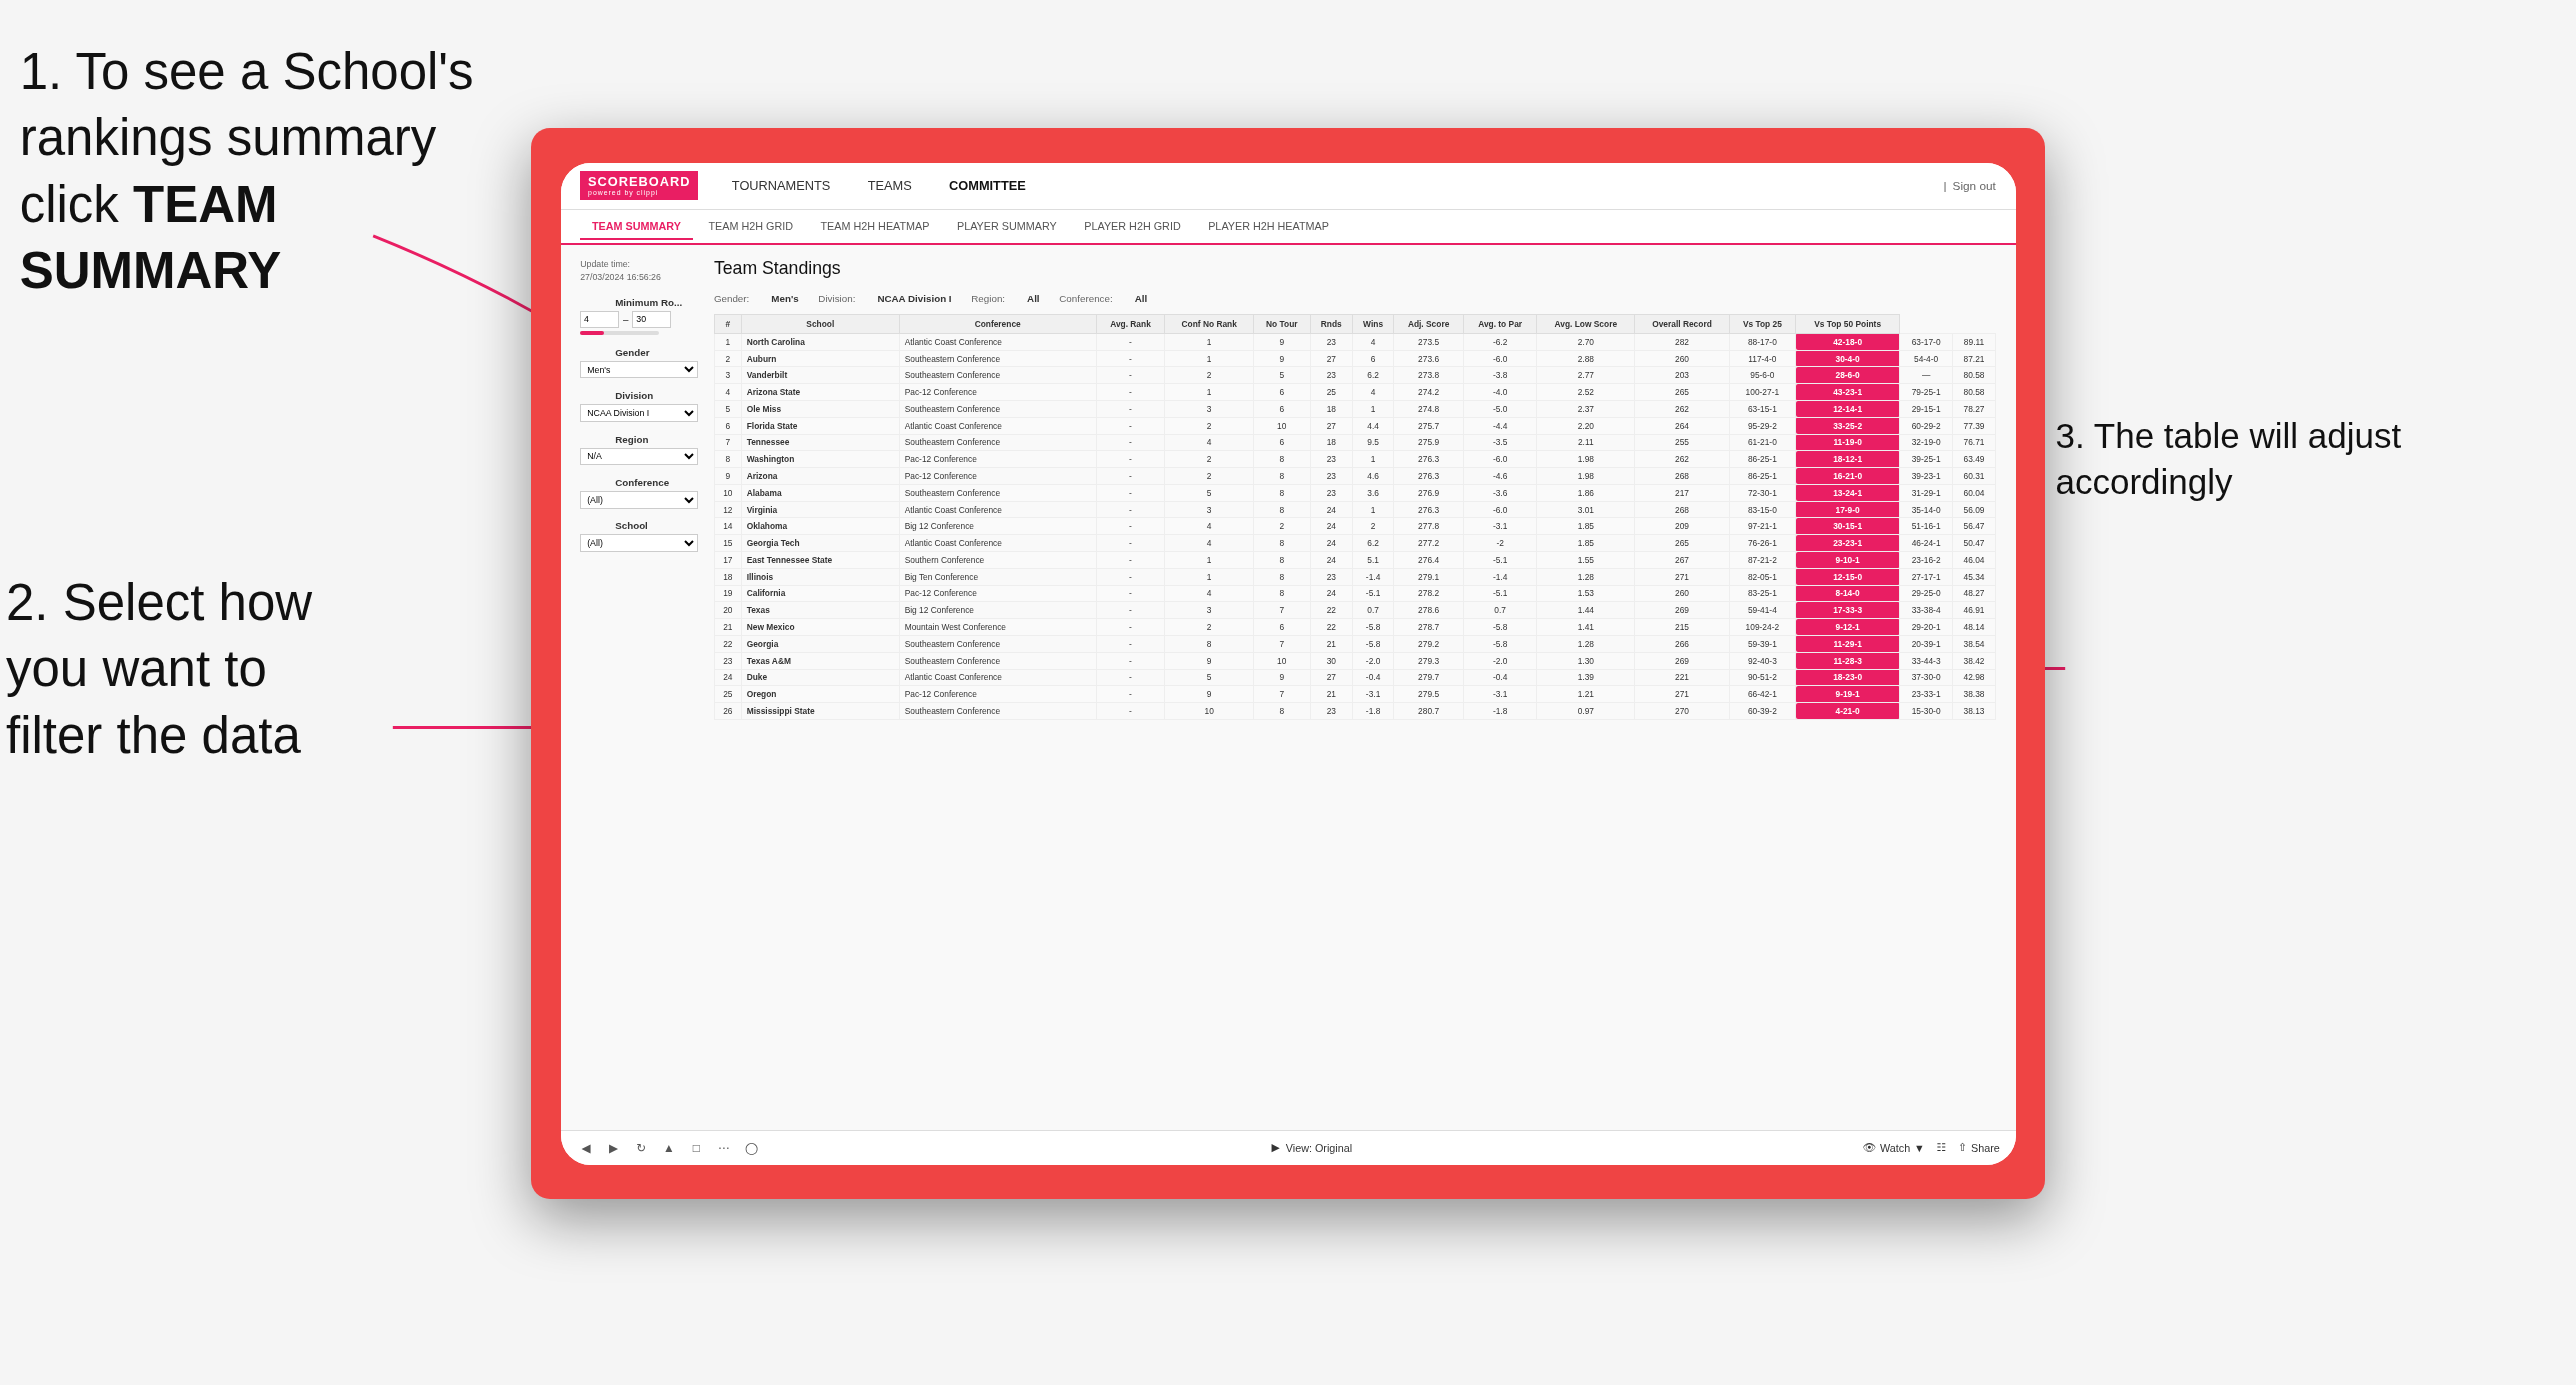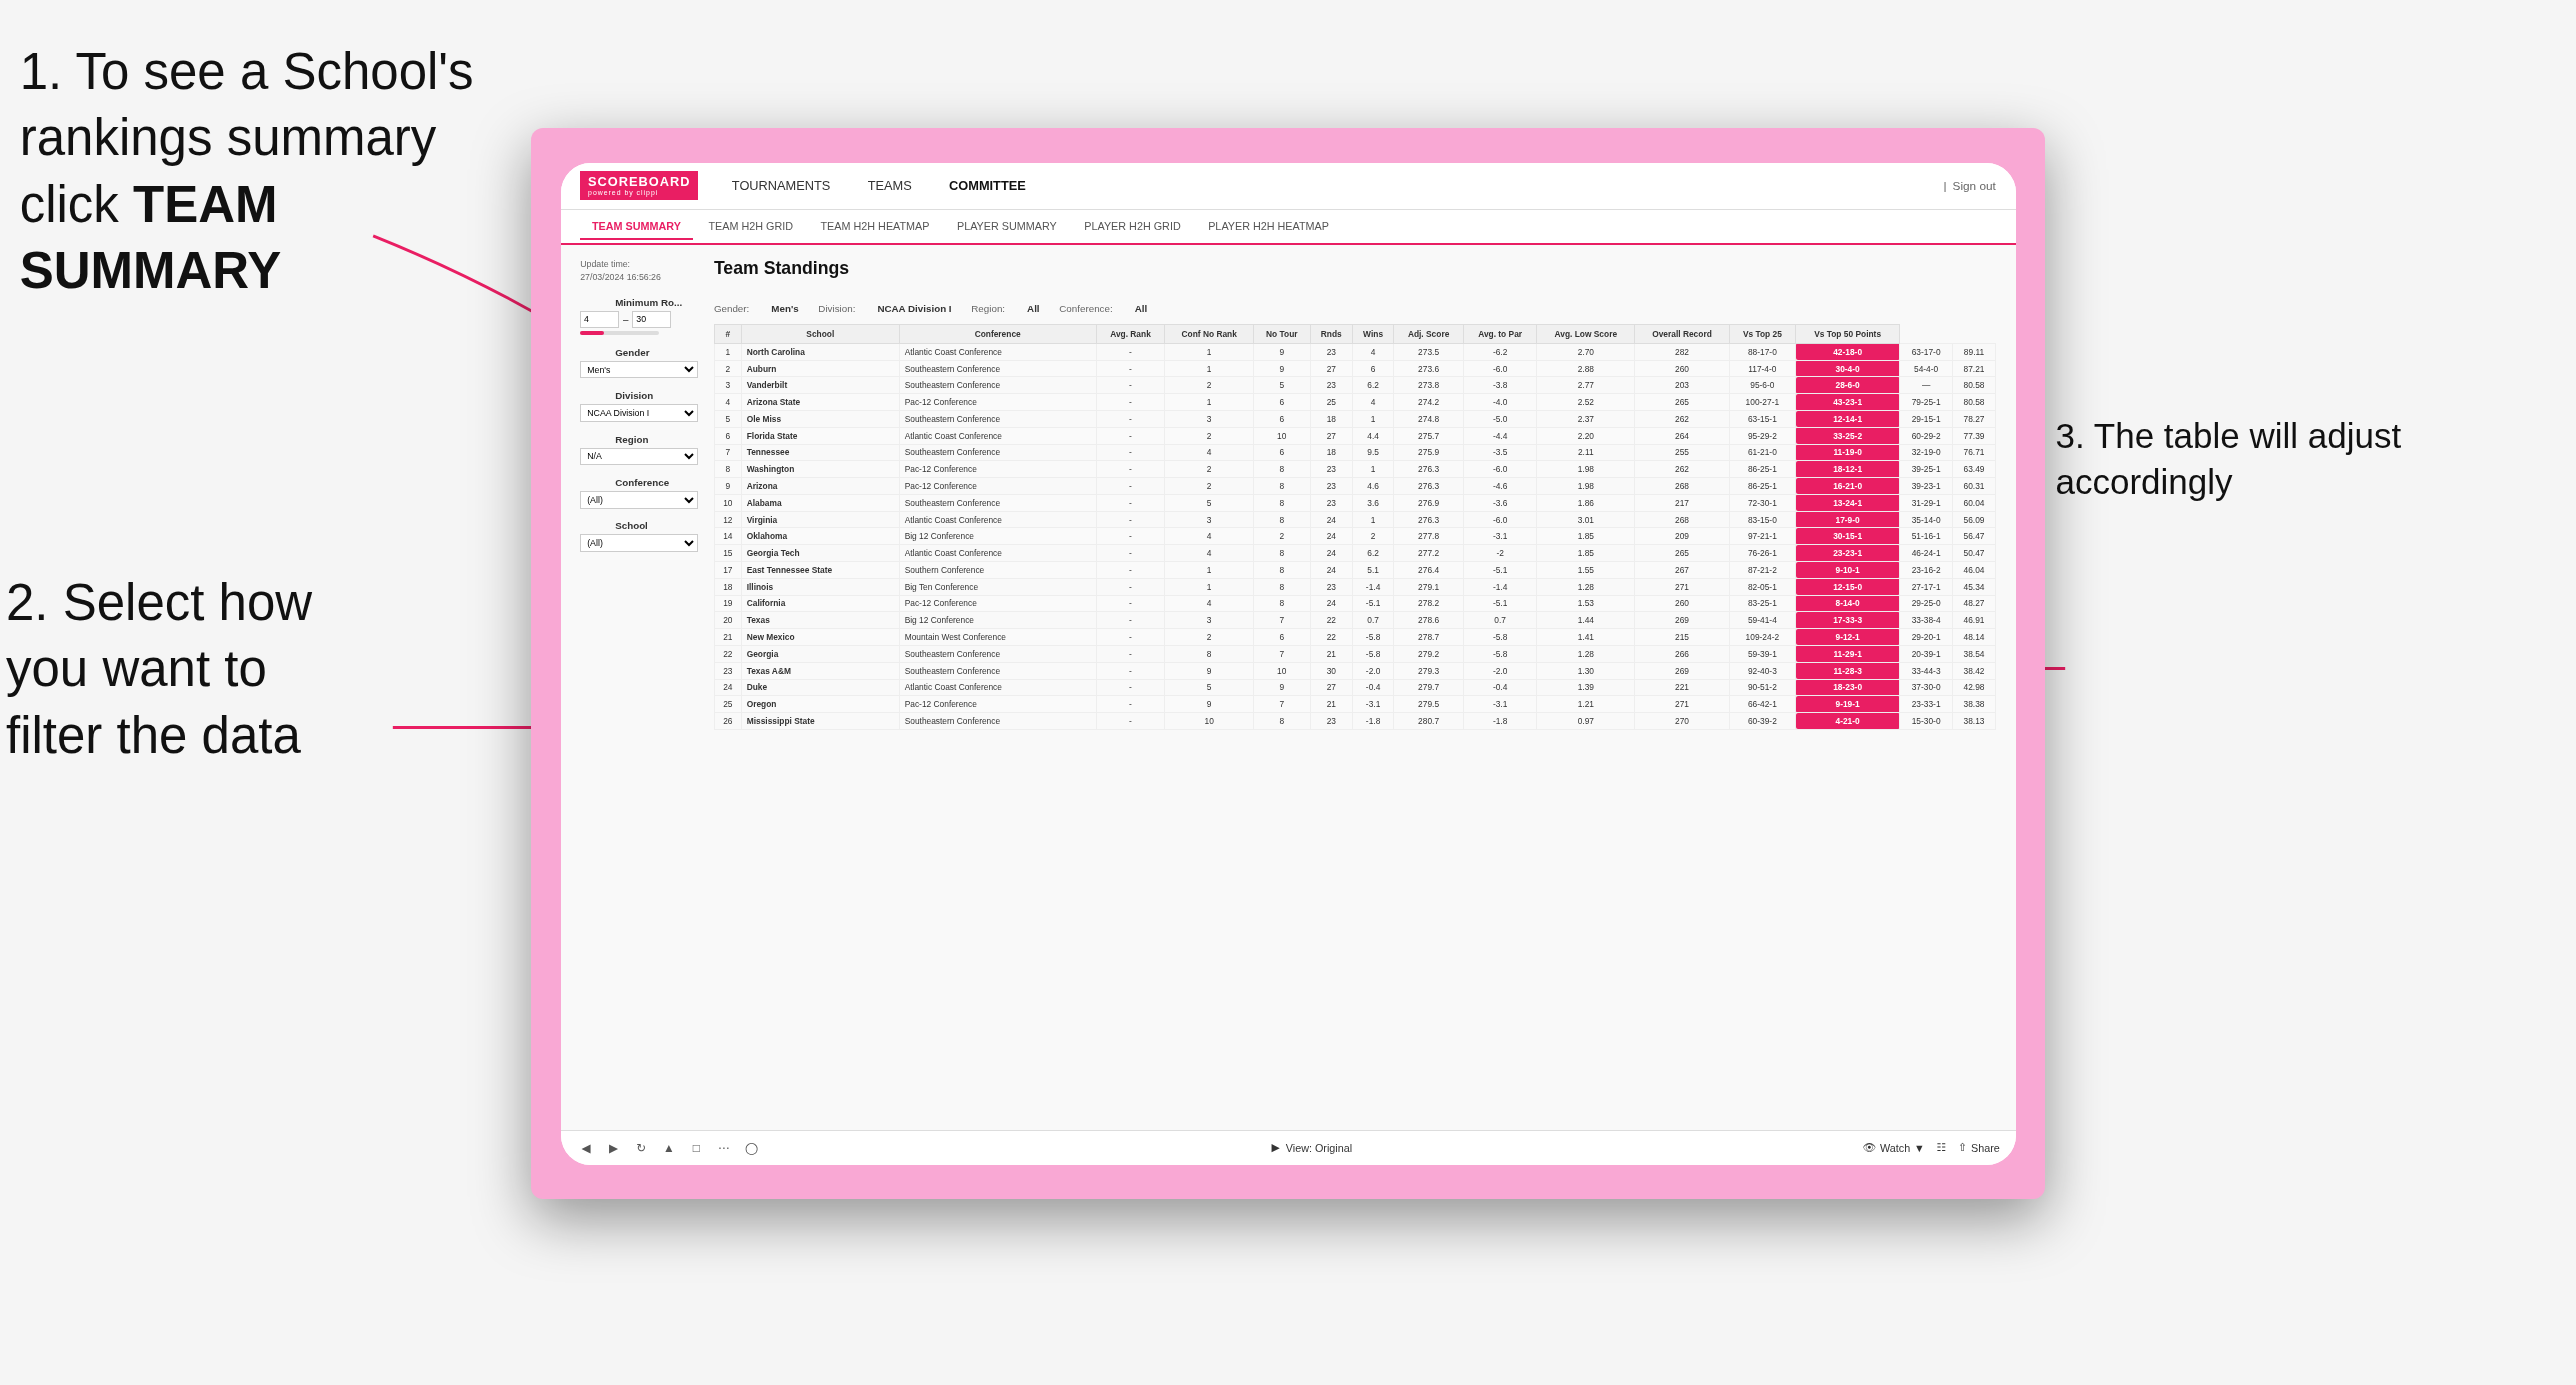--- a/index.html
+++ b/index.html
@@ -52,8 +52,8 @@
       left: 531px;
       width: 1514px;
       height: 1071px;
-      background: #f9a8d4;
-      border-radius: 12px;
+      background: #ef4444;
+      border-radius: 19px;
       box-shadow: 0 19.7px 59px rgba(0,0,0,0.4);
       display: flex;
       align-items: center;

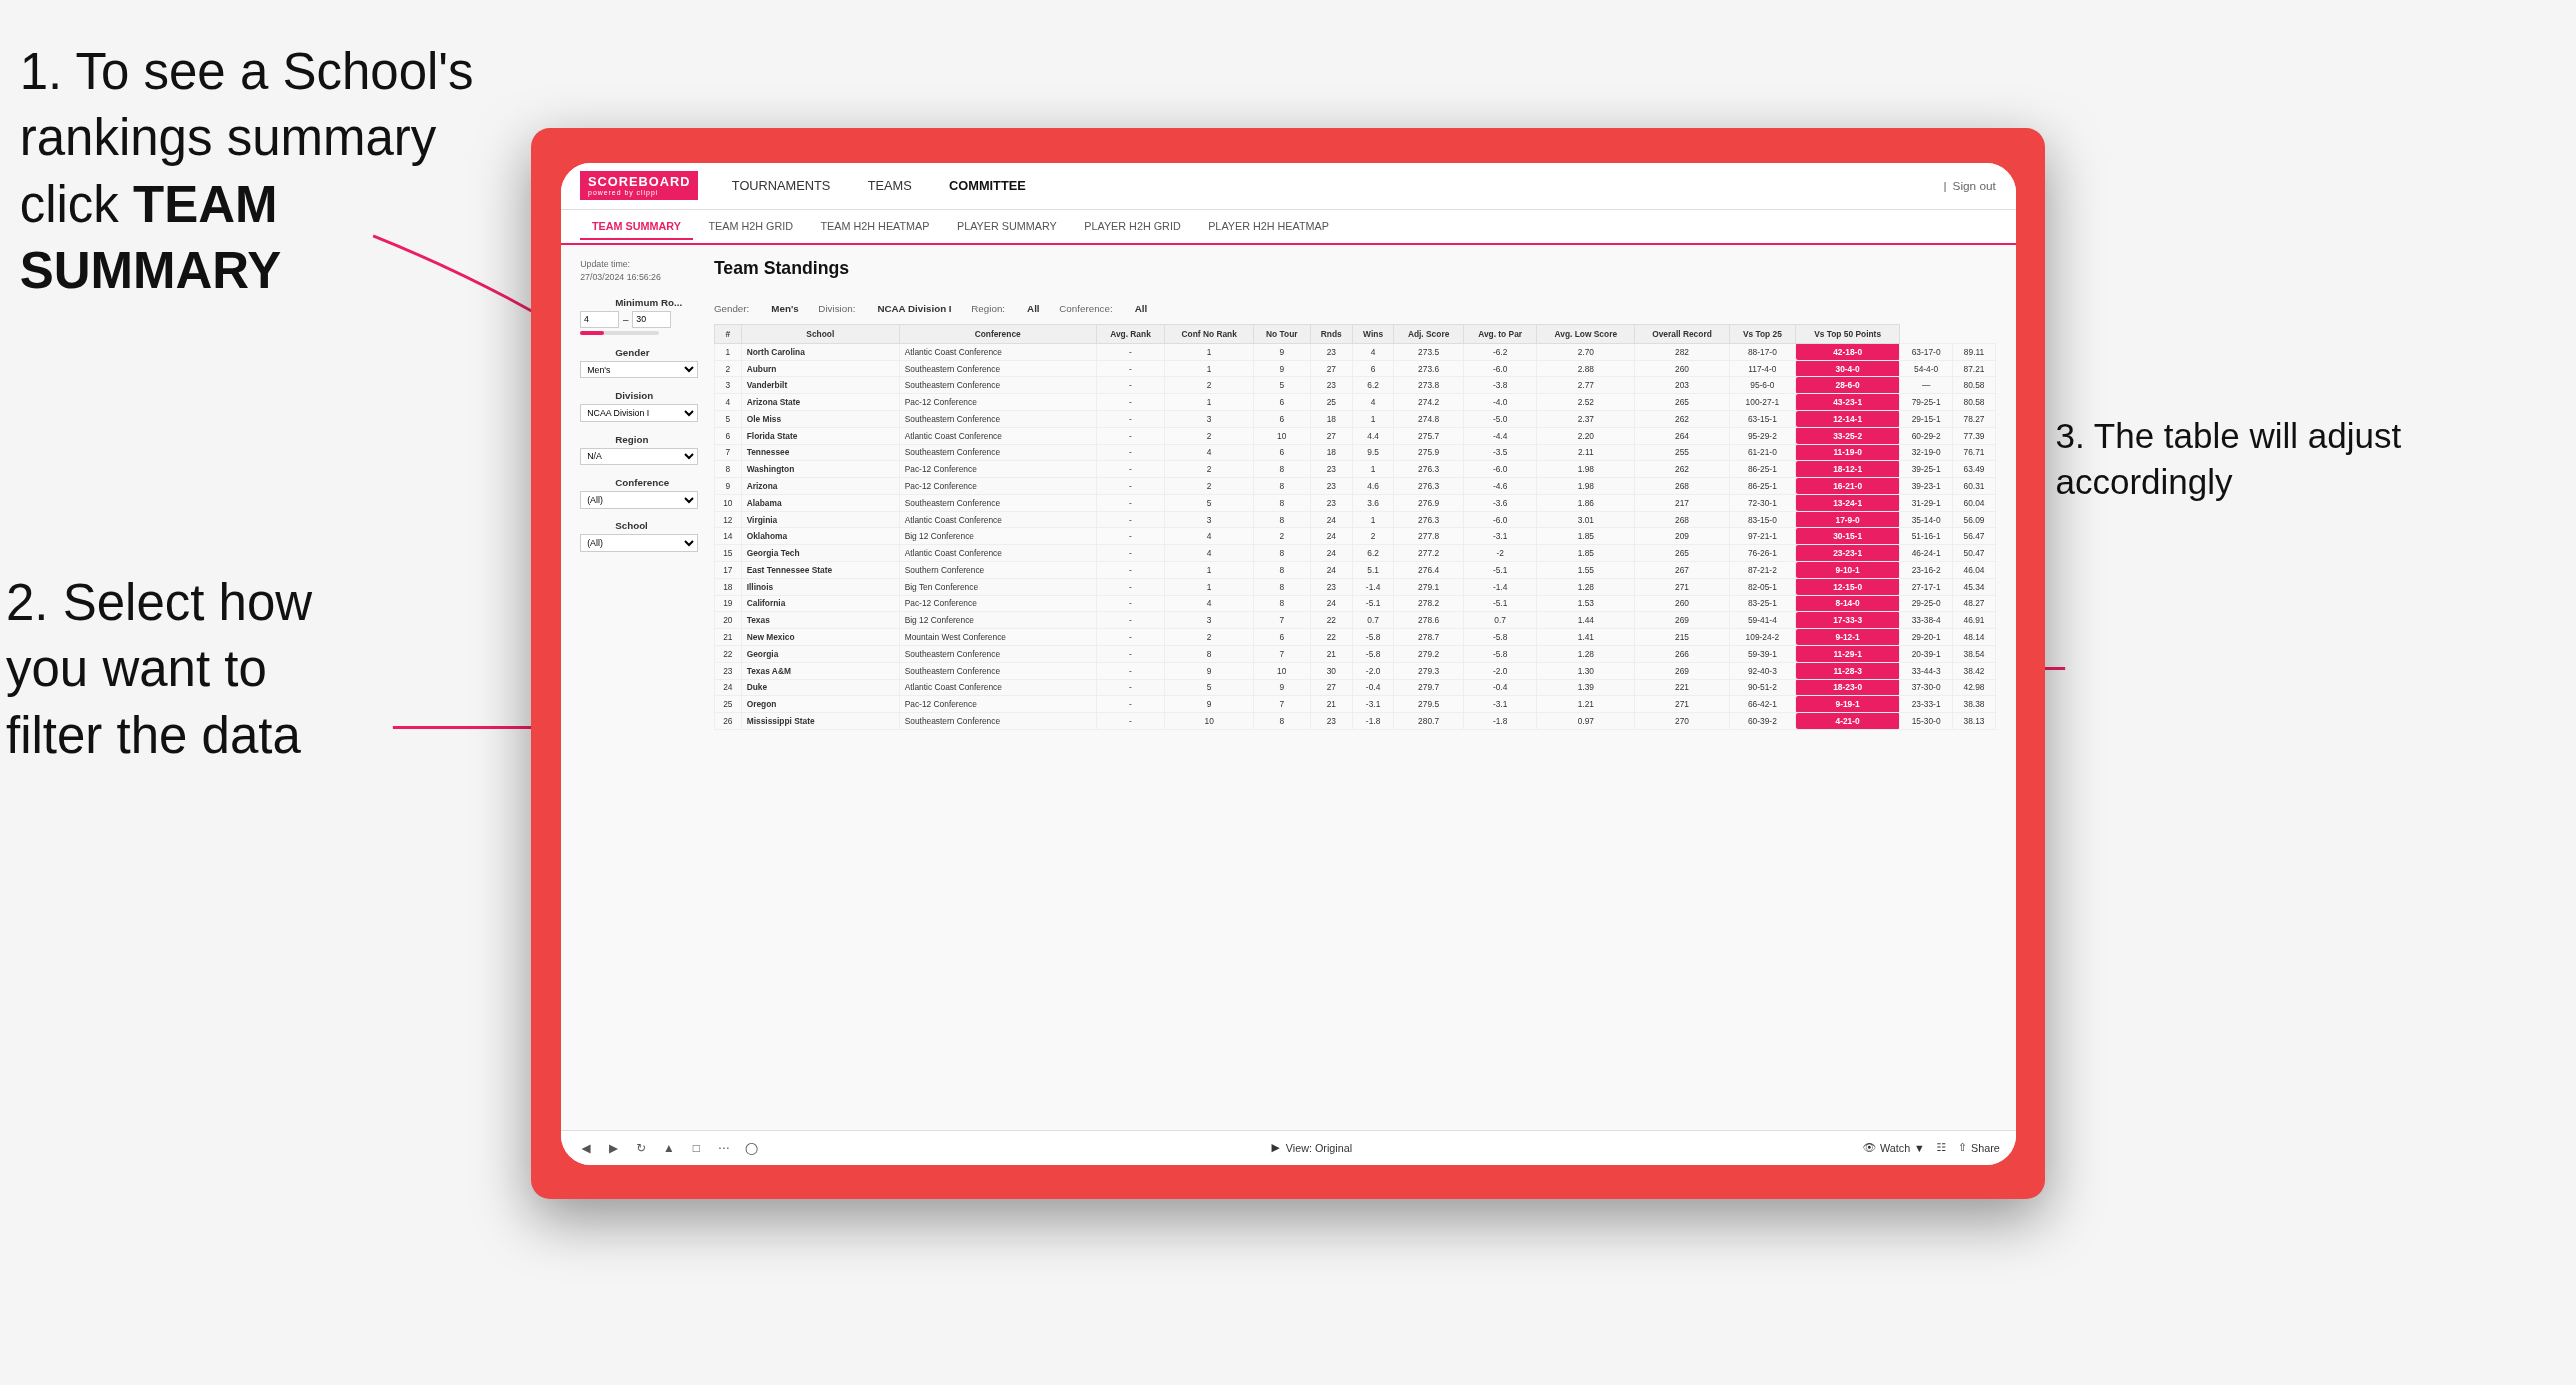--- a/index.html
+++ b/index.html
@@ -238,9 +238,9 @@
 
     .table-title {
       font-size: 17.7px;
-      font-weight: 700;
+      font-weight: 400;
       color: #111;
-      margin-bottom: 24px;
+      margin-bottom: 14px;
     }
 
     .table-filters-row {

